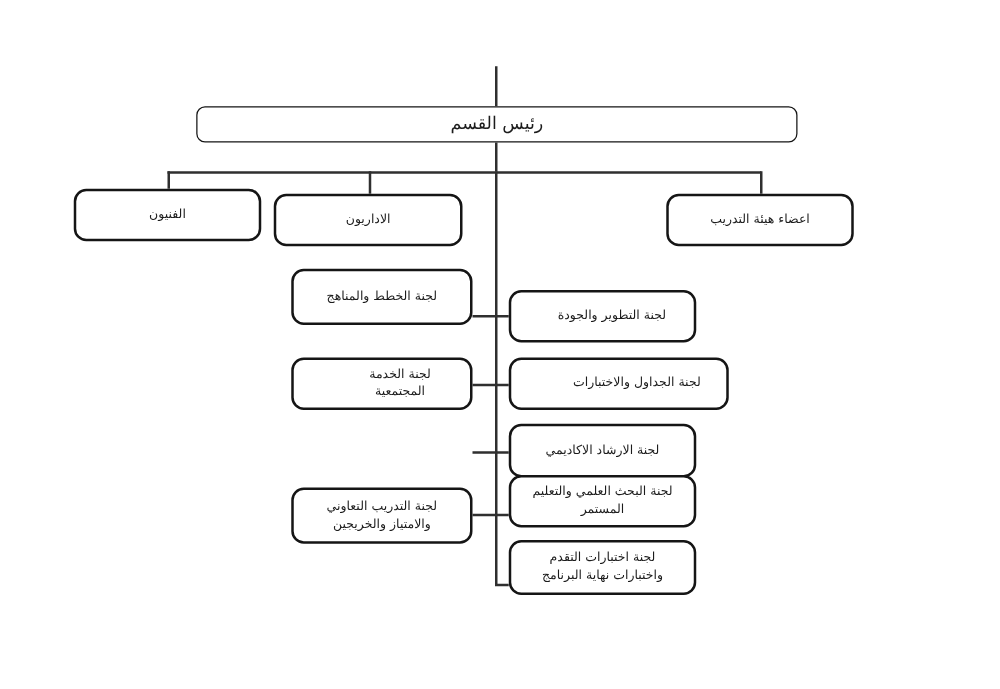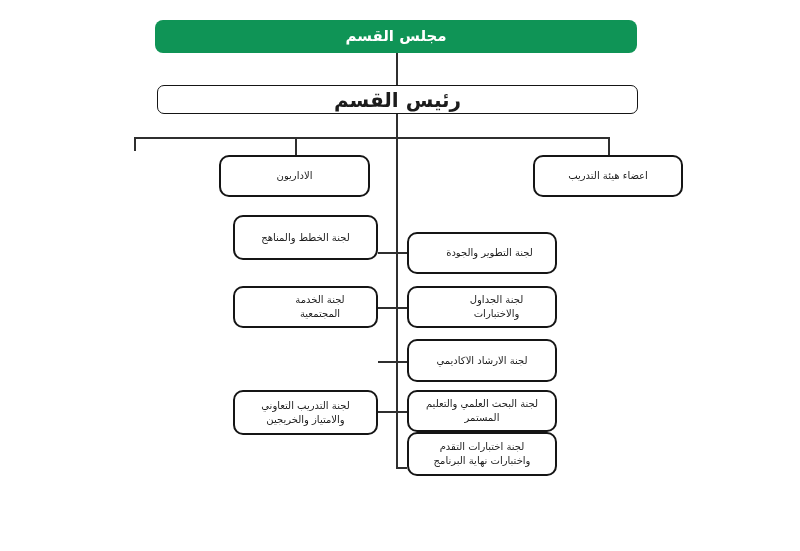--- a/index.html
+++ b/index.html
@@ -56,7 +56,6 @@
 
 <div id="stage">
 
-  <div class="node node-root" style="left:155px; top:20px; width:482px; height:33px;">مجلس القسم</div>
 
   <div class="node node-head" style="left:157px; top:85px; width:481px; height:29px;">رئيس القسم</div>
 

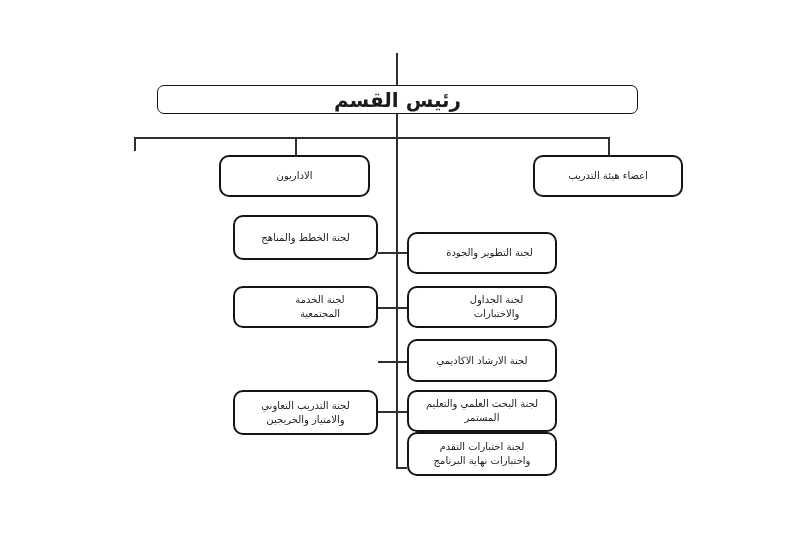--- a/index.html
+++ b/index.html
@@ -43,8 +43,7 @@
   .node-head {
     border-width: 1.7px;
     border-radius: 7px;
-    font-size: 20px;
-    font-weight: bold;
+    font-size: 14px;
   }
   .line {
     position: absolute;

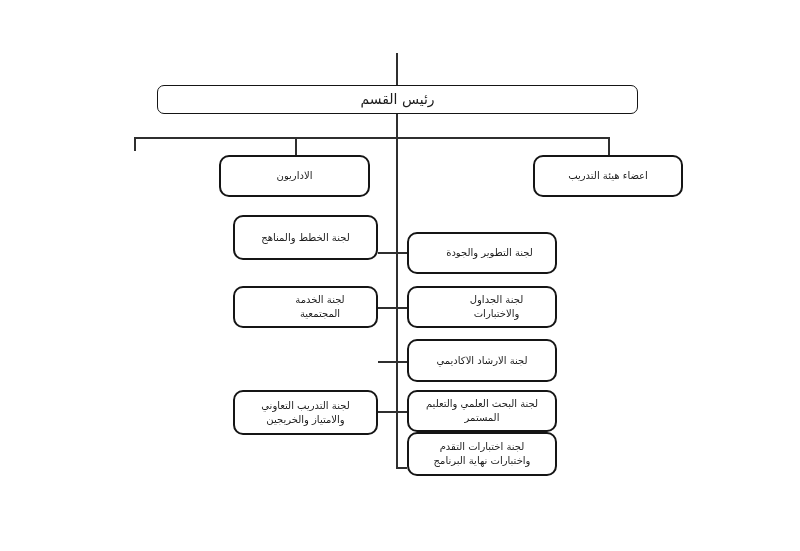--- a/index.html
+++ b/index.html
@@ -58,6 +58,7 @@
 
   <div class="node node-head" style="left:157px; top:85px; width:481px; height:29px;">رئيس القسم</div>
 
+  <div class="node" style="left:59px; top:151px; width:150px; height:42px;">الفنيون</div>
   <div class="node" style="left:219px; top:155px; width:151px; height:42px;">الاداريون</div>
   <div class="node" style="left:533px; top:155px; width:150px; height:42px;">اعضاء هيئة التدريب</div>
 

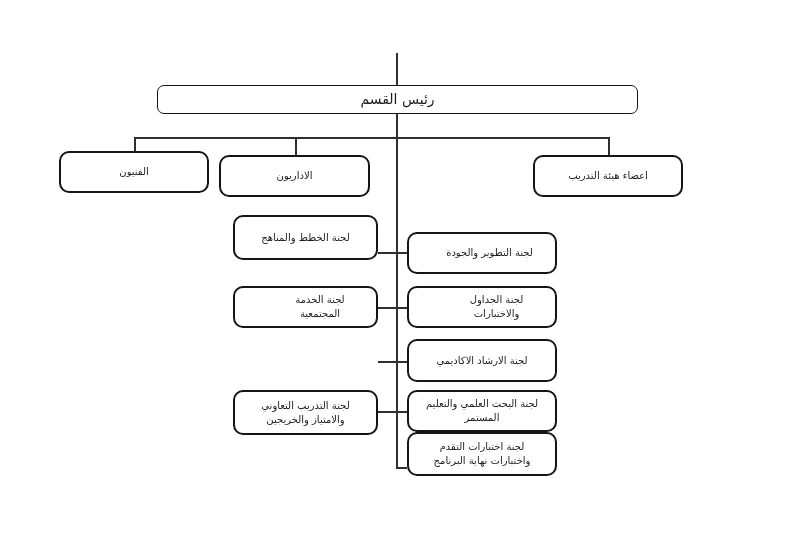--- a/index.html
+++ b/index.html
@@ -67,7 +67,7 @@
   <div class="node" style="left:233px; top:390px; width:145px; height:45px;">لجنة التدريب التعاوني والامتياز والخريجين</div>
 
   <div class="node" style="left:407px; top:232px; width:150px; height:42px;padding-left:25px;">لجنة التطوير والجودة</div>
-  <div class="node" style="left:407px; top:286px; width:150px; height:42px;padding-left:39px;">لجنة الجداول والاختبارات</div>
+  <div class="node" style="left:407px; top:286px; width:176px; height:42px;padding-left:39px;">لجنة الجداول والاختبارات</div>
   <div class="node" style="left:407px; top:339px; width:150px; height:43px;">لجنة الارشاد الاكاديمي</div>
   <div class="node" style="left:407px; top:390px; width:150px; height:42px;">لجنة البحث العلمي والتعليم المستمر</div>
   <div class="node" style="left:407px; top:432px; width:150px; height:44px;">لجنة اختبارات التقدم واختبارات نهاية البرنامج</div>

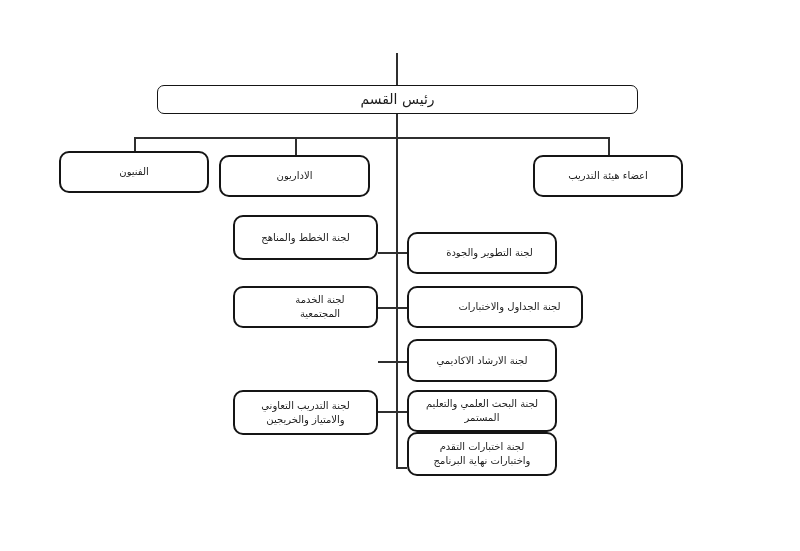--- a/index.html
+++ b/index.html
@@ -69,7 +69,7 @@
   <div class="node" style="left:407px; top:232px; width:150px; height:42px;padding-left:25px;">لجنة التطوير والجودة</div>
   <div class="node" style="left:407px; top:286px; width:176px; height:42px;padding-left:39px;">لجنة الجداول والاختبارات</div>
   <div class="node" style="left:407px; top:339px; width:150px; height:43px;">لجنة الارشاد الاكاديمي</div>
-  <div class="node" style="left:407px; top:390px; width:150px; height:42px;">لجنة البحث العلمي والتعليم المستمر</div>
+  <div class="node" style="left:407px; top:380px; width:150px; height:42px;">لجنة البحث العلمي والتعليم المستمر</div>
   <div class="node" style="left:407px; top:432px; width:150px; height:44px;">لجنة اختبارات التقدم واختبارات نهاية البرنامج</div>
 
   <div class="line" style="left:396px; top:53px;  width:1.5px; height:32px;"></div>

